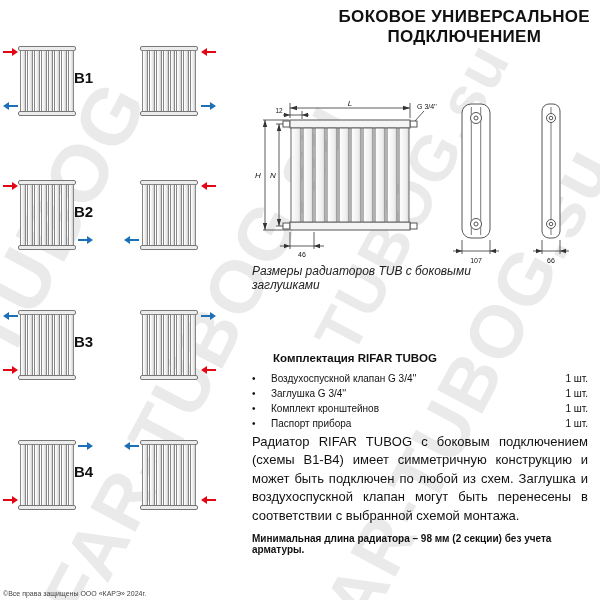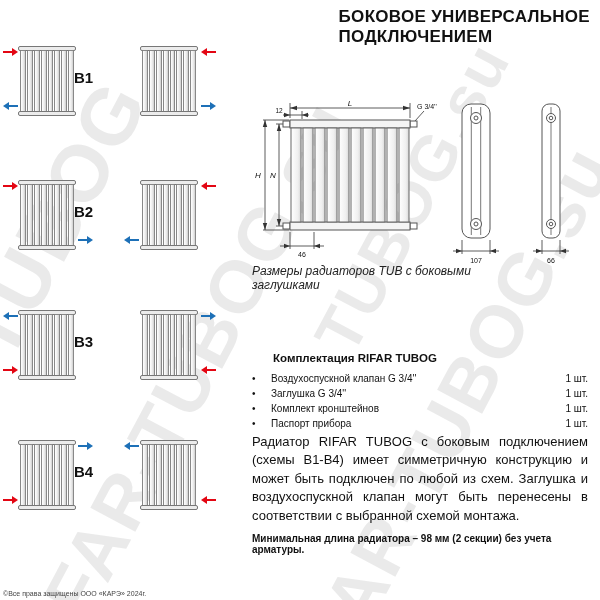--- a/index.html
+++ b/index.html
@@ -19,7 +19,7 @@
   .wm4 { font-size:64px; left:300px; top:330px; transform:rotate(-62deg); }
 
   
-  .title { position:absolute; top:7px; right:10px; text-align:left;
+  .title { position:absolute; top:7px; right:10px; text-align:center;
            font-size:17px; font-weight:700; line-height:1.2; letter-spacing:0.3px; z-index:2; }
 
   

